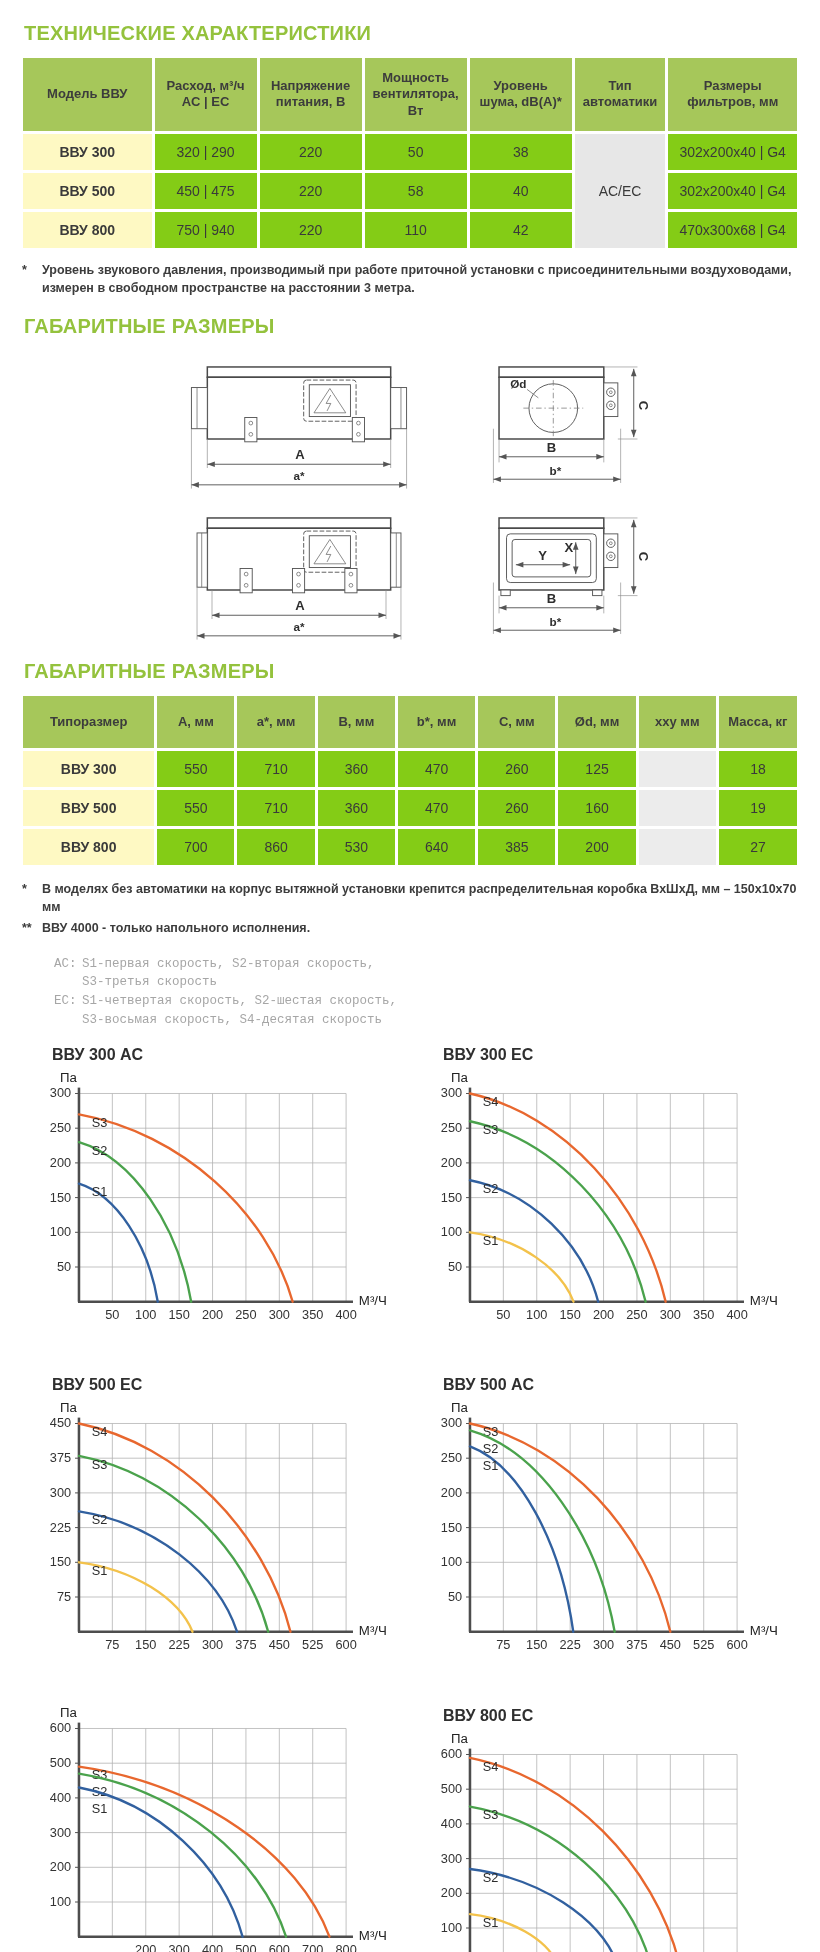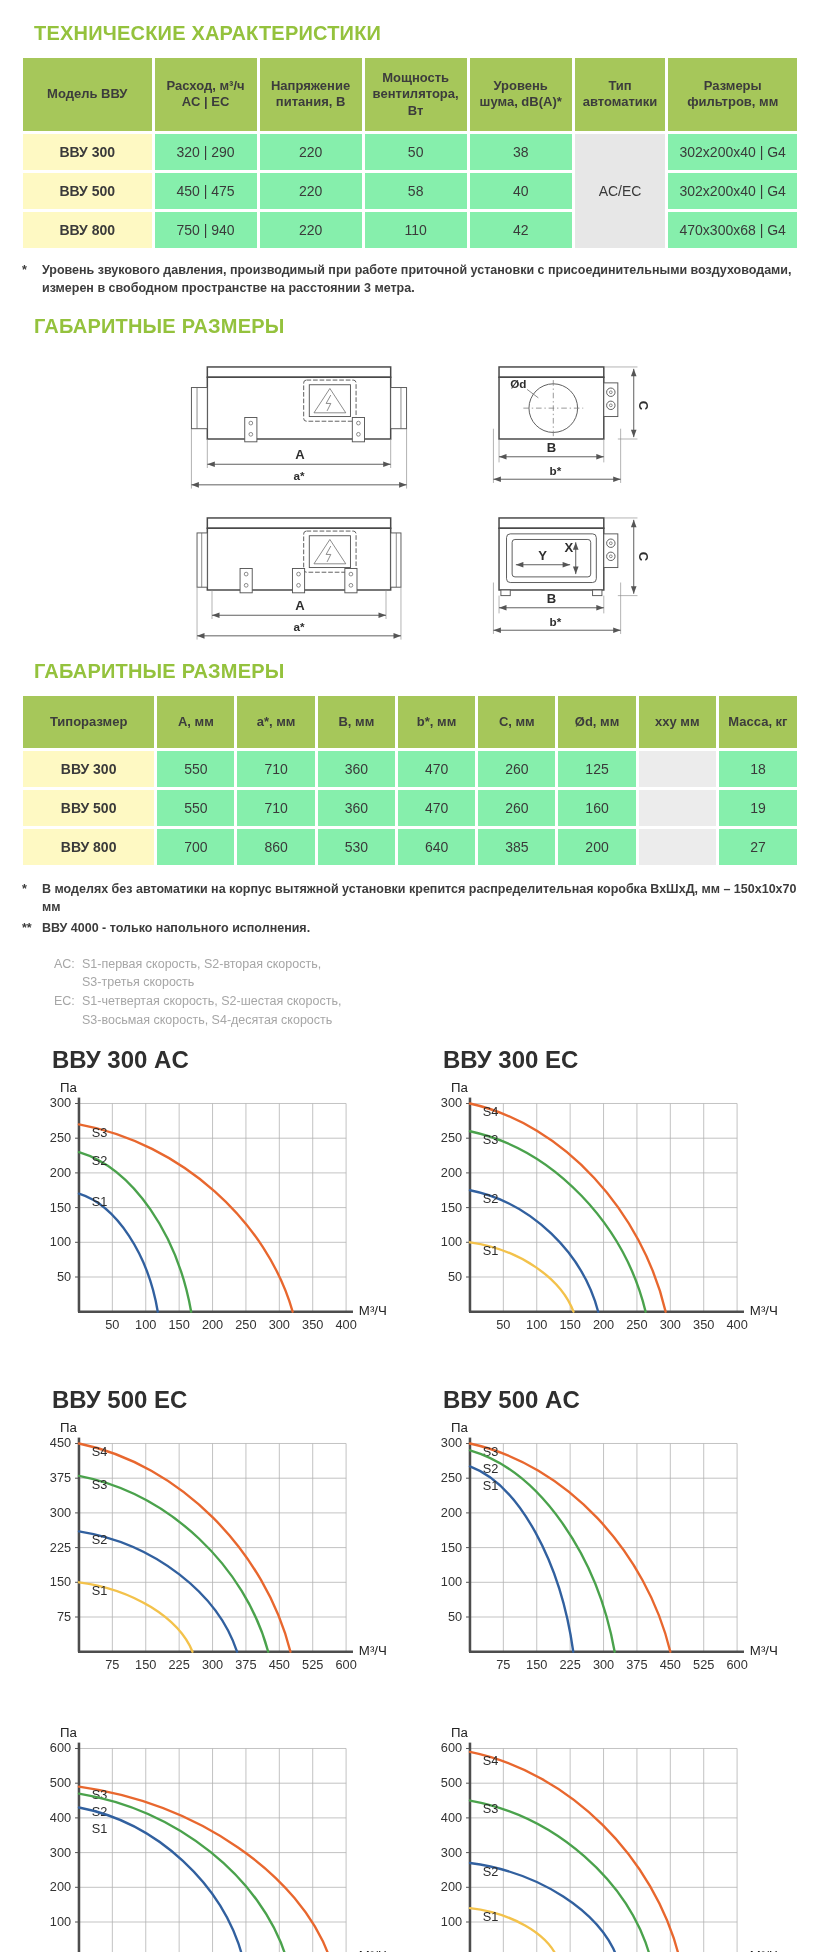--- a/index.html
+++ b/index.html
@@ -5,7 +5,7 @@
   html,body{margin:0;padding:0;background:#fff;}
   body{width:820px;font-family:"Liberation Sans","DejaVu Sans",sans-serif;color:#3a3a3a;}
   .page{width:820px;box-sizing:border-box;padding:22px 20px 10px 20px;}
-  h1.sec{color:#94c23d;font-size:20px;font-weight:700;letter-spacing:.2px;margin:0 0 10px 14px;}
+  h1.sec{color:#94c23d;font-size:20px;font-weight:700;letter-spacing:.2px;margin:0 0 10px 4px;}
   
   table.spec{border-collapse:separate;border-spacing:3px;width:100%;table-layout:fixed;}
   table.spec th{background:#a6c75a;color:#3c3c3c;font-size:13px;font-weight:700;line-height:1.25;padding:12px 5px;text-align:center;vertical-align:middle;}

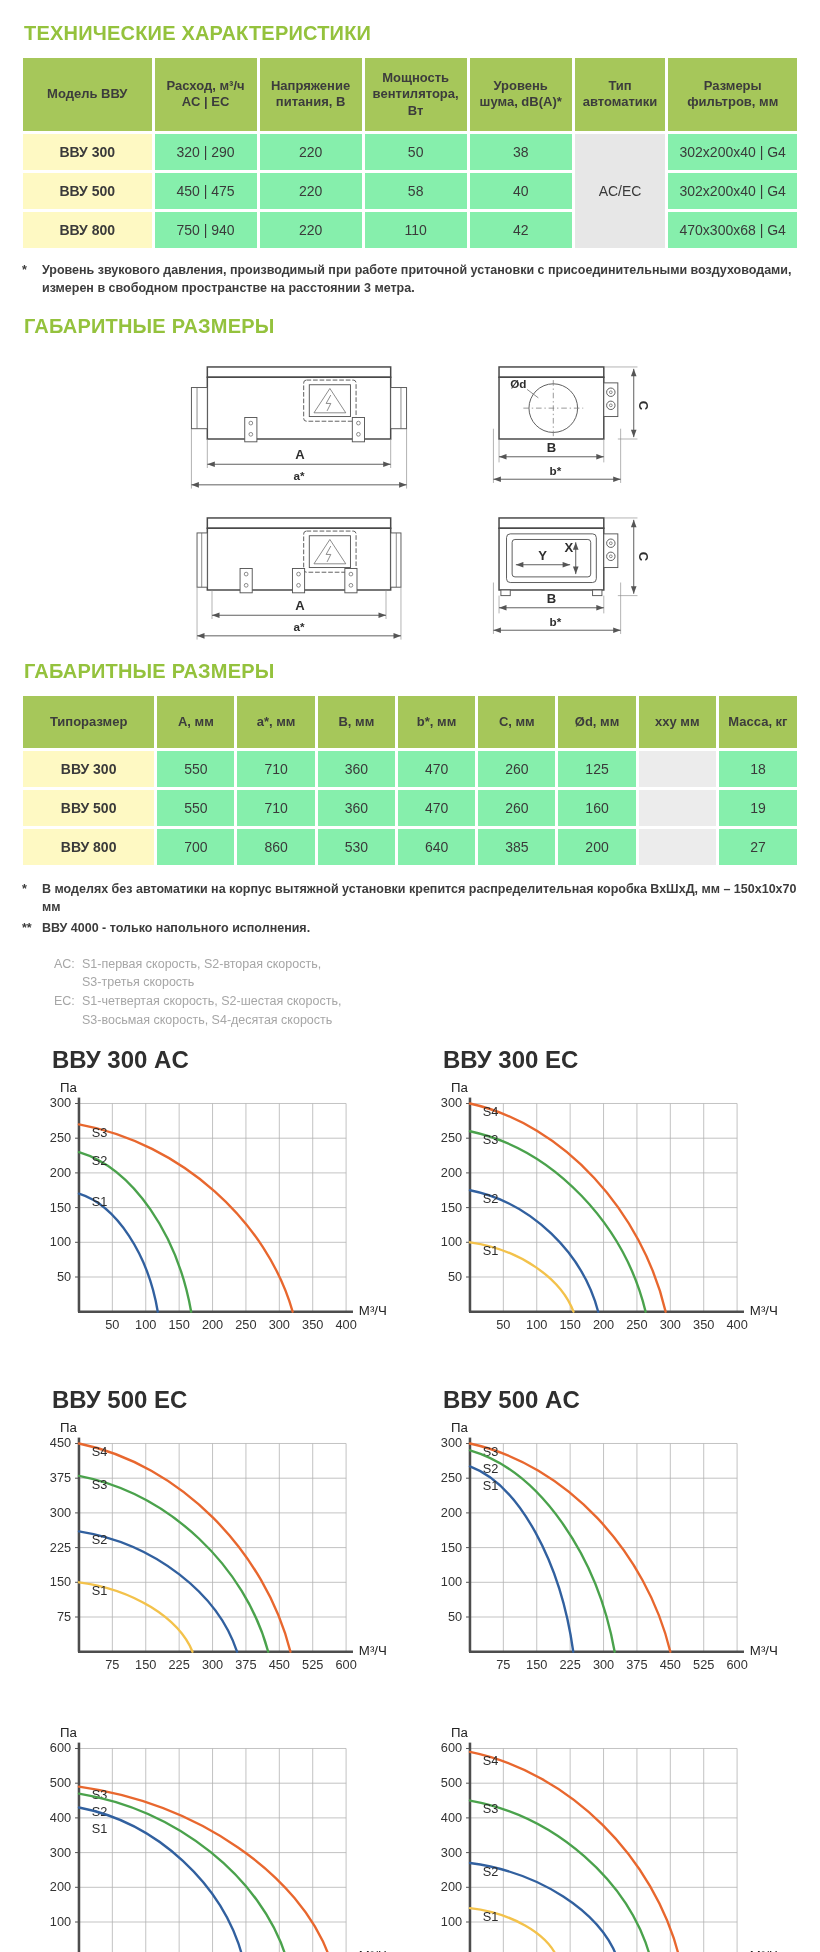--- a/index.html
+++ b/index.html
@@ -9,7 +9,7 @@
   
   table.spec{border-collapse:separate;border-spacing:3px;width:100%;table-layout:fixed;}
   table.spec th{background:#a6c75a;color:#3c3c3c;font-size:13px;font-weight:700;line-height:1.25;padding:12px 5px;text-align:center;vertical-align:middle;}
-  table.spec td{background:#86efac;font-size:14px;text-align:center;vertical-align:middle;padding:10px 4px;}
+  table.spec td{background:#84cc16;font-size:14px;text-align:center;vertical-align:middle;padding:10px 4px;}
   table.spec td.model{background:#fef9c3;font-weight:700;}
   table.spec td.motor{background:#e7e7e7;}
   table.spec td.lightcell{background:#ececec;}

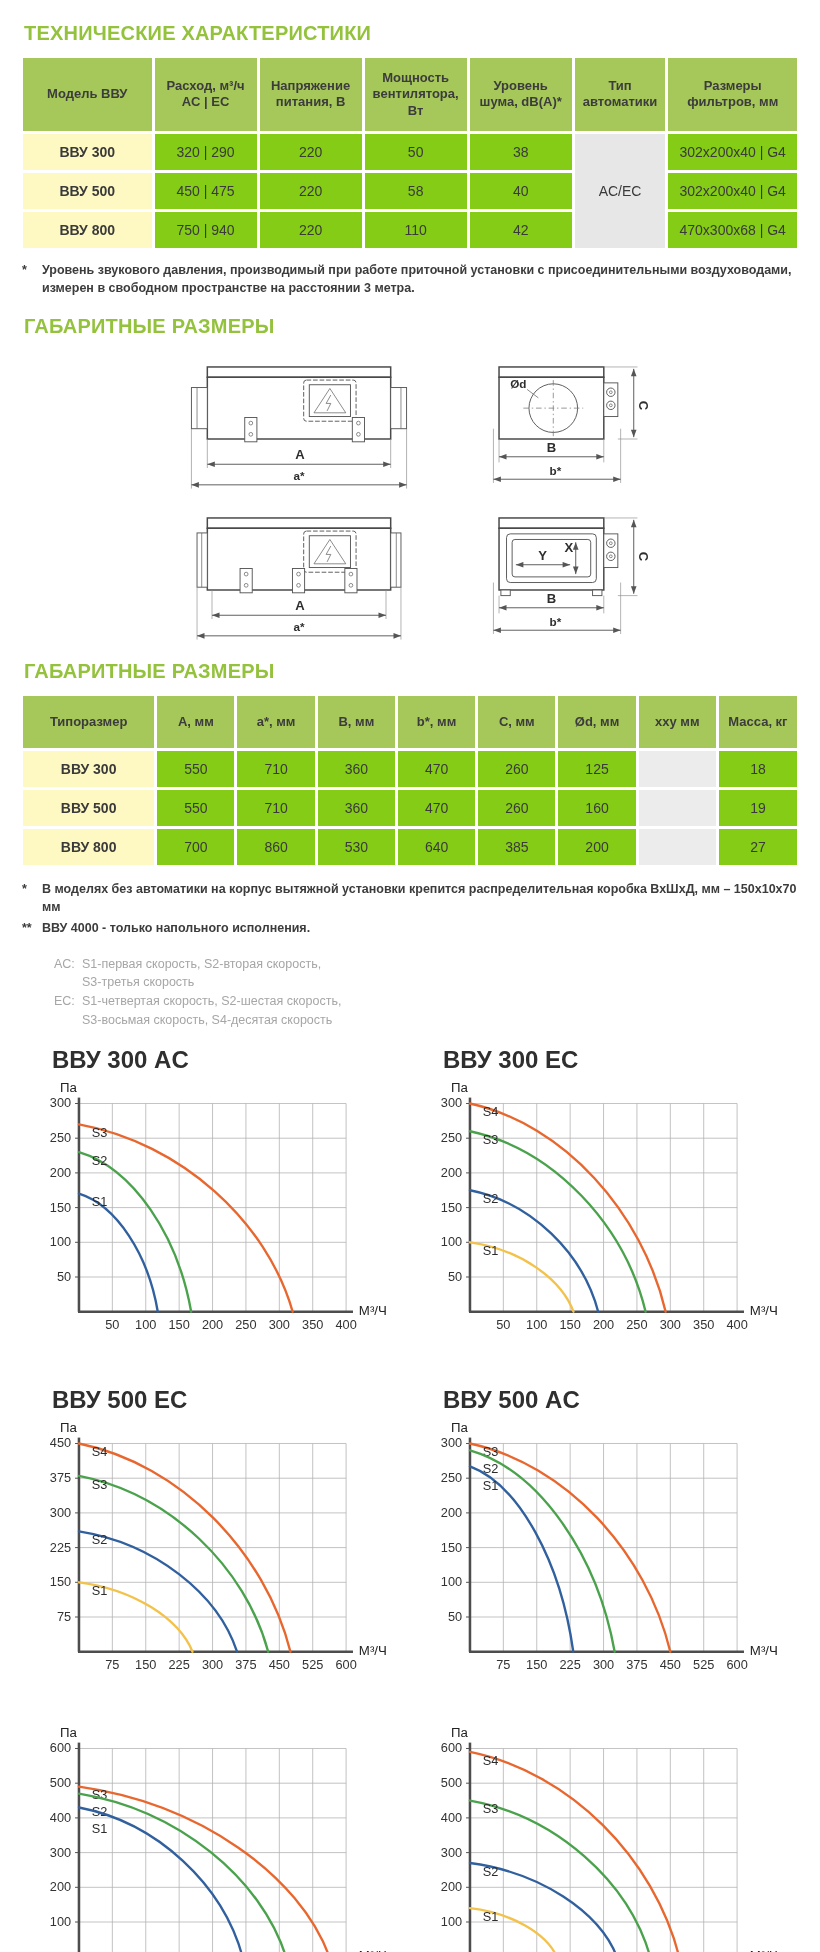--- a/index.html
+++ b/index.html
@@ -31,7 +31,7 @@
   .charts-header{display:flex;align-items:center;gap:16px;margin:18px 0 6px 34px;}
   .charts-header h1{margin:0;}
   .legend{color:#a6a6a6;font-size:12.5px;line-height:1.5;}
-  .lg-line{display:flex;}
+  .lg-line{display:flex;font-family:Liberation Mono, monospace;}
   .lg-tag{display:inline-block;min-width:28px;}
   .charts-grid{display:grid;grid-template-columns:1fr 1fr;column-gap:6px;row-gap:10px;padding:4px 2px;}
   .chart-block{width:100%;}

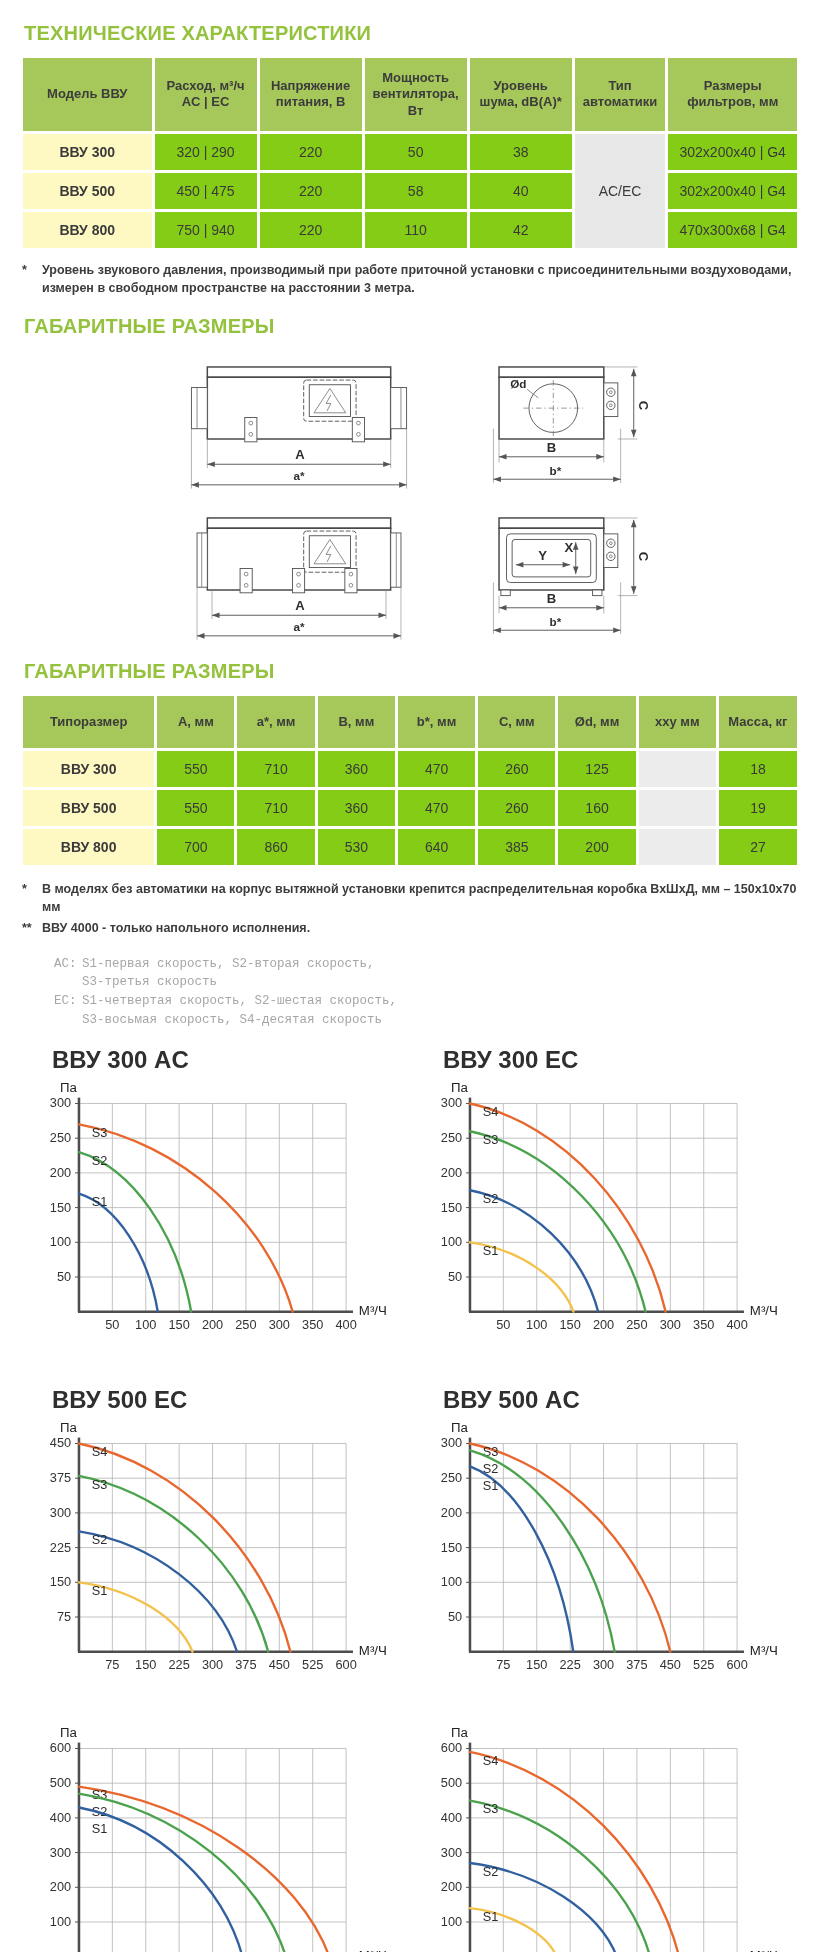--- a/index.html
+++ b/index.html
@@ -35,7 +35,7 @@
   .lg-tag{display:inline-block;min-width:28px;}
   .charts-grid{display:grid;grid-template-columns:1fr 1fr;column-gap:6px;row-gap:10px;padding:4px 2px;}
   .chart-block{width:100%;}
-  .chart-title{font-size:24px;font-weight:700;color:#2f2f2f;margin:6px 0 2px 30px;}
+  .chart-title{font-size:16px;font-weight:700;color:#2f2f2f;margin:6px 0 2px 30px;}
   svg.chart{width:100%;height:auto;display:block;}
   svg.chart .grid{stroke:#b3b3b3;stroke-width:.8;fill:none;}
   svg.chart .axis{stroke:#4d4d4d;stroke-width:2.6;fill:none;}

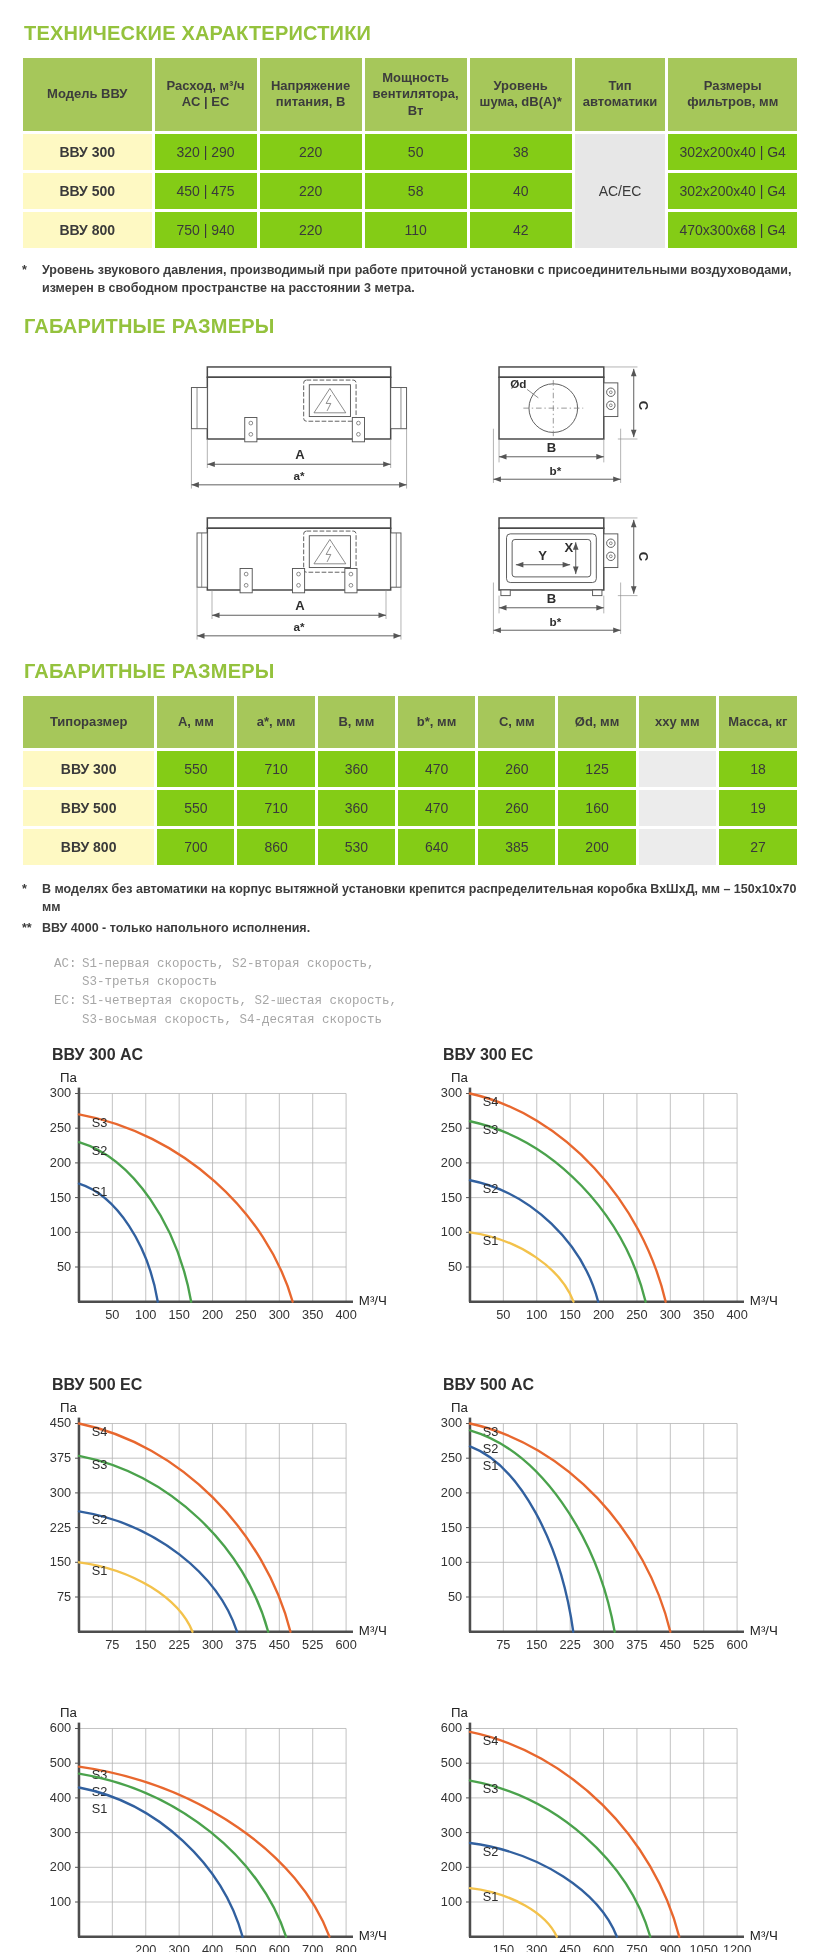--- a/index.html
+++ b/index.html
@@ -602,6 +602,7 @@
         </svg>
     </div>
     <div class="chart-block">
+      <h3 class="chart-title">ВВУ 800 EC</h3>
       <svg class="chart" viewBox="0 0 392 300">
           <line x1="92" y1="28" x2="92" y2="240" class="grid"></line>
           <text x="92" y="258" class="tick" text-anchor="middle">150</text>

